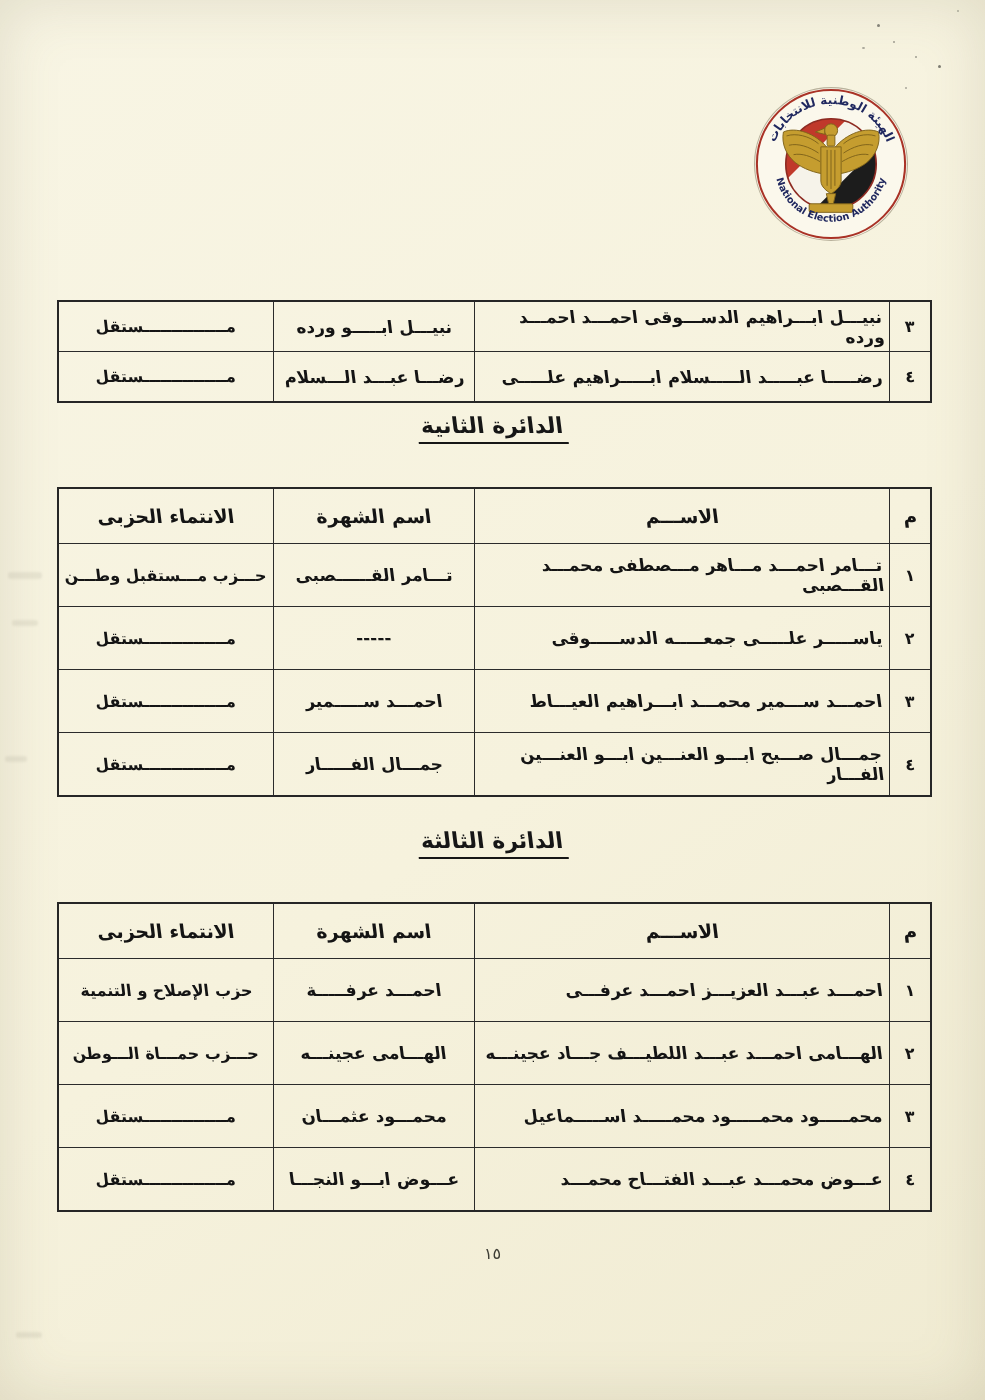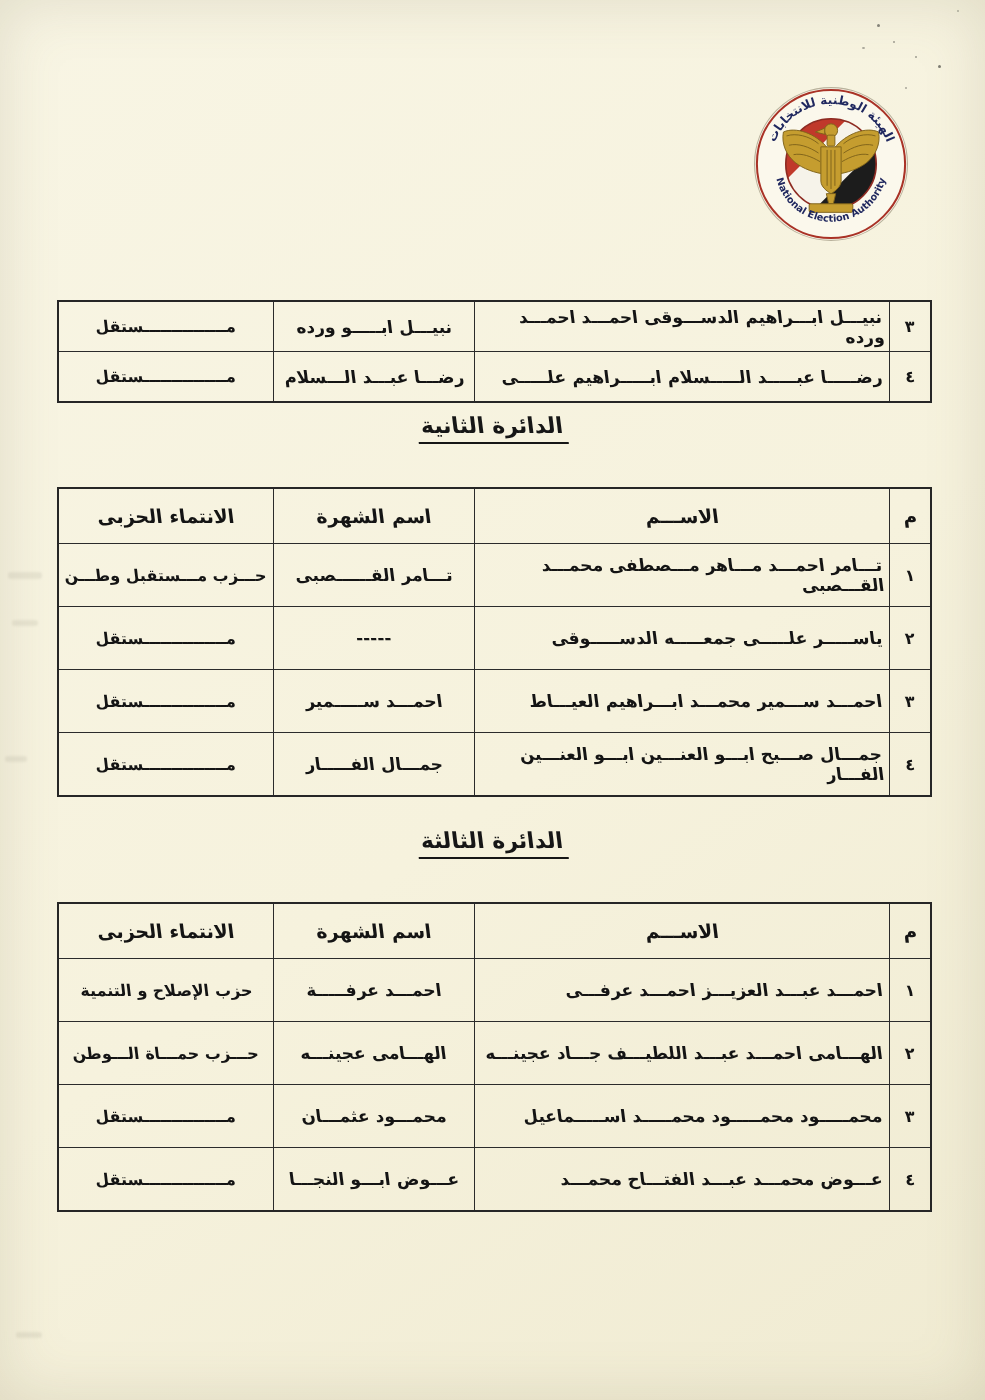--- a/index.html
+++ b/index.html
@@ -236,6 +236,9 @@
     </tbody>
   </table>
 
+  <div class="pagenum">
+    <span>١٥</span>
+  </div>
 
 </div>
 

